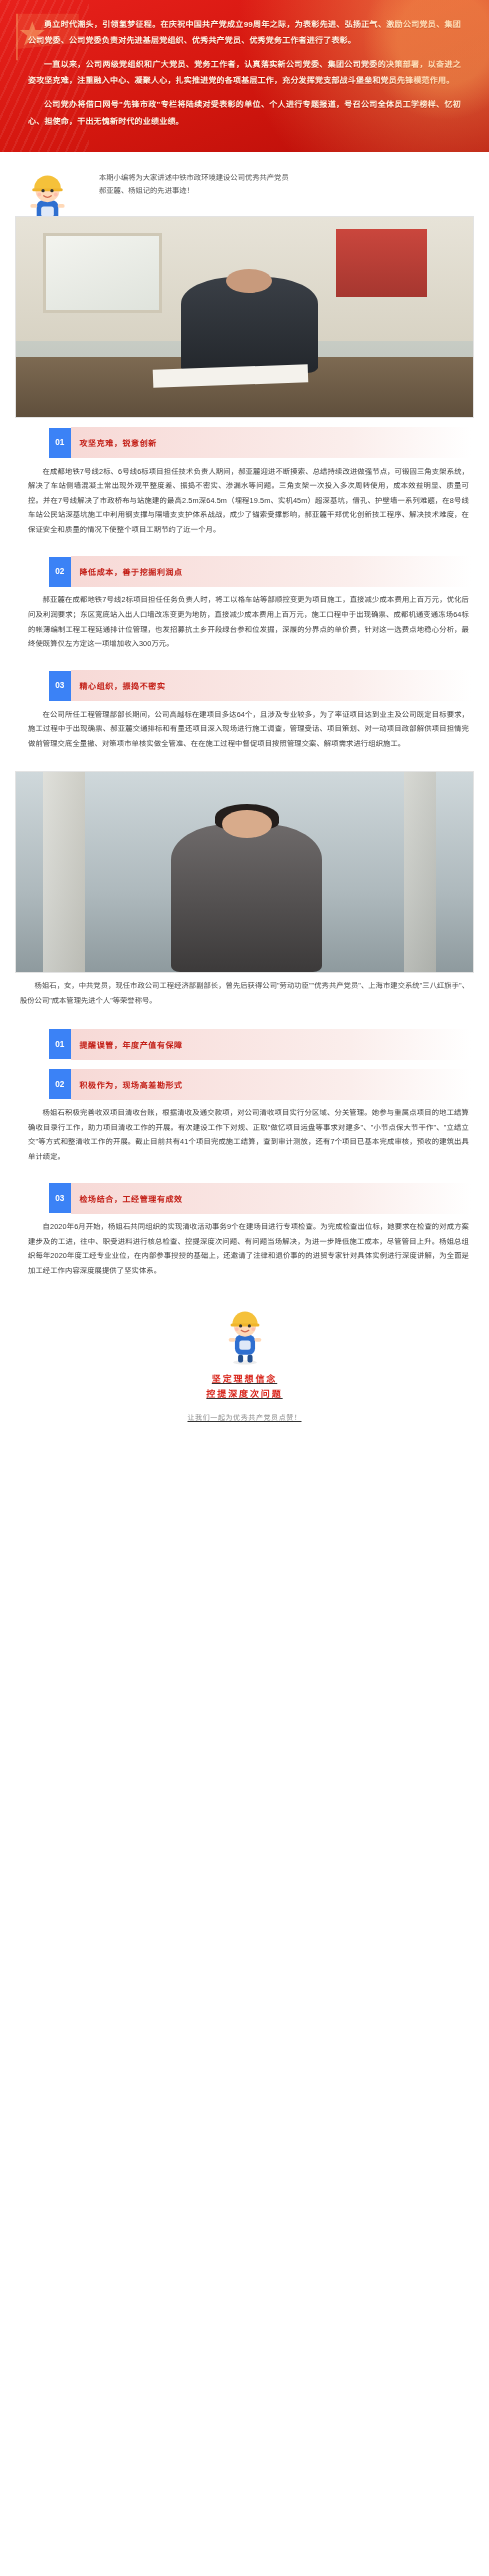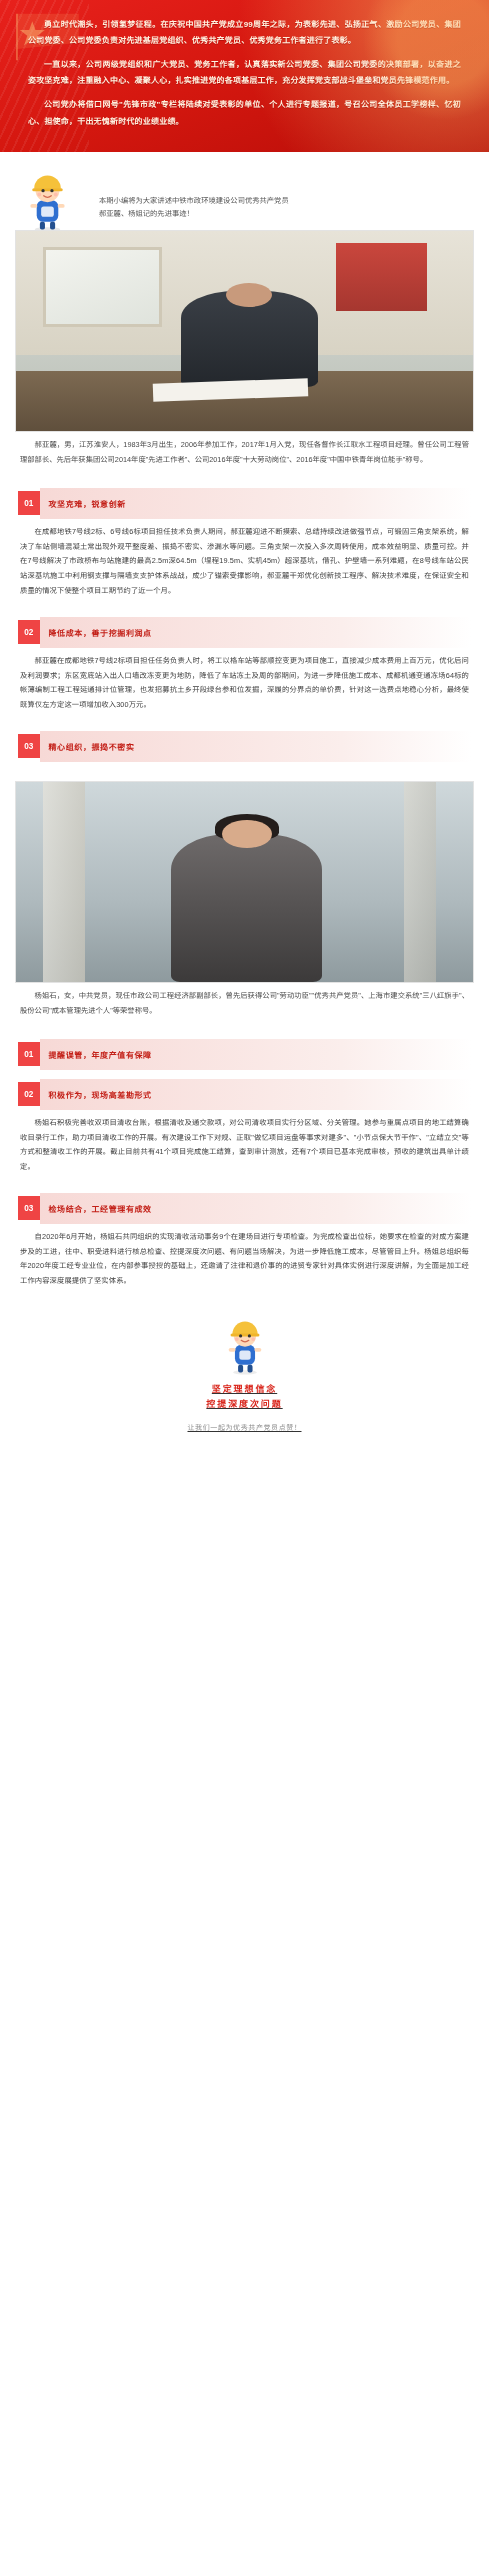--- a/index.html
+++ b/index.html
@@ -82,7 +82,6 @@
     text-align: left;
     padding-left: 61px;
     padding-top: 2.5px;
-    margin-top: 23px;
   }
   .intro-text span { display: block; }
   .mascot {

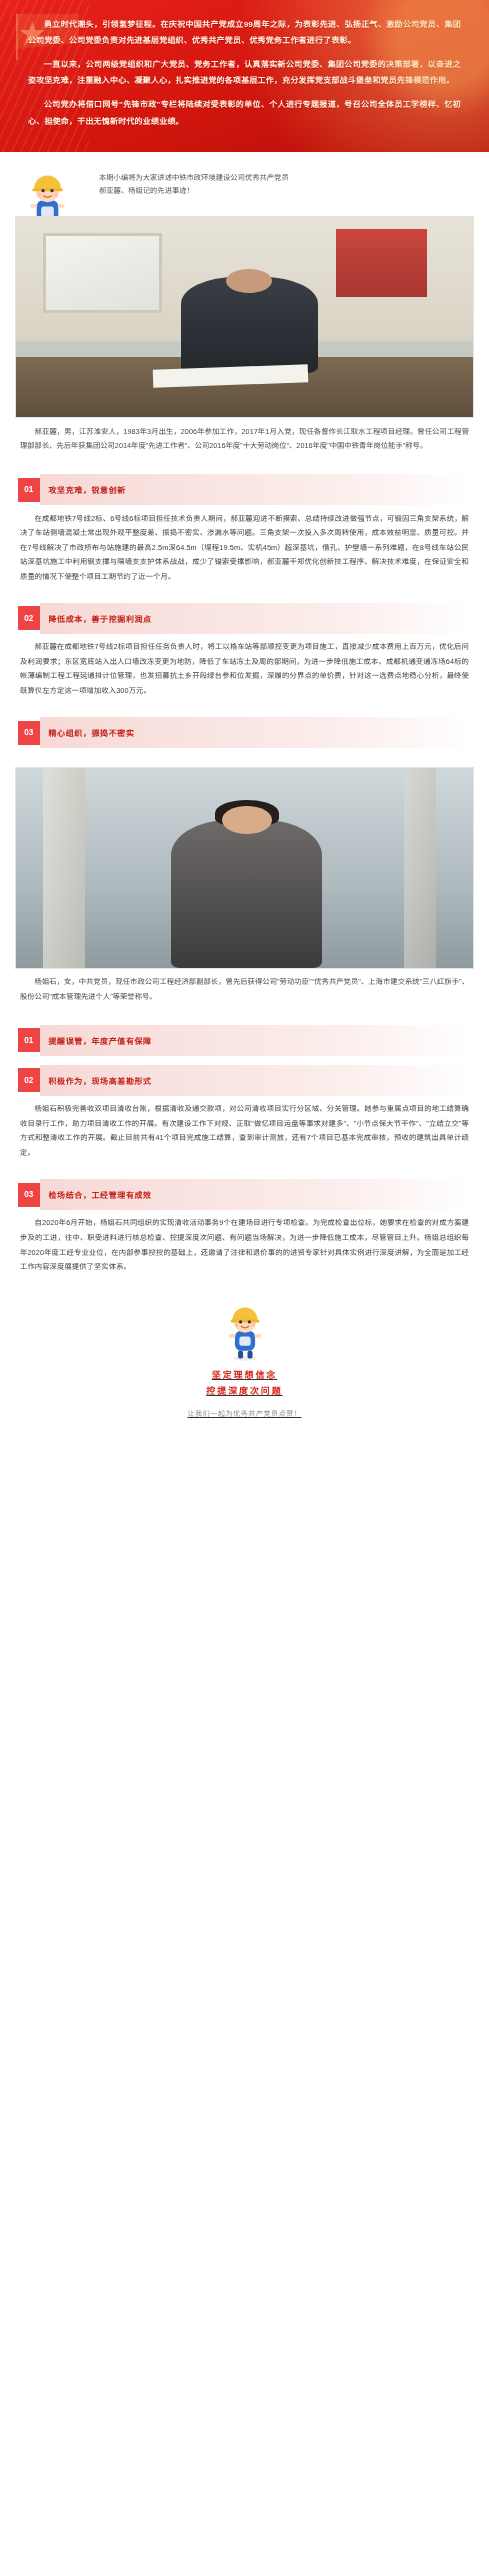--- a/index.html
+++ b/index.html
@@ -270,7 +270,6 @@
       <div class="p1-paper"></div>
     </div>
   </div>
-  <div class="caption">郝亚麓，男，江苏淮安人，1983年3月出生，2006年参加工作，2017年1月入党，现任各督作长江取水工程项目经理。曾任公司工程管理部部长、先后年获集团公司2014年度"先进工作者"、公司2016年度"十大劳动岗位"、2016年度"中国中铁青年岗位能手"称号。</div>
 
   <div class="sec-head">
     <div class="sec-num">01</div>

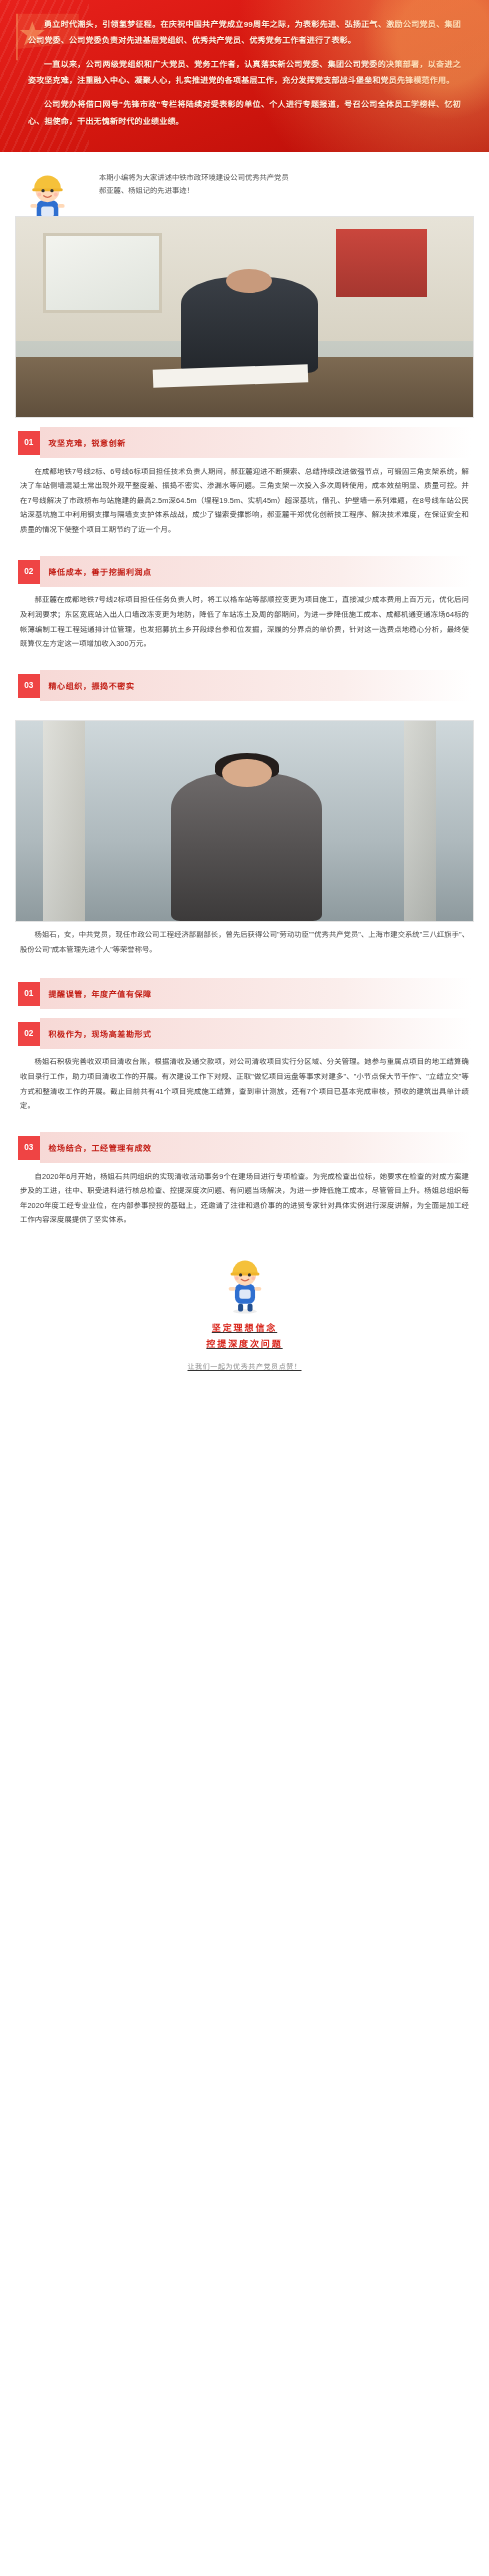--- a/index.html
+++ b/index.html
@@ -158,14 +158,15 @@
     margin: 9px 18px 6.3px 18px;
   }
   .sec-num {
-    width: 21.5px; height: 24px;
-    background: #ef4444;
+    width: 21.5px; height: 30px;
+    background: #3b82f6;
     color: #fff;
     font-size: 8.2px;
     font-weight: bold;
     display: flex; align-items: center; justify-content: center;
     letter-spacing: 0;
     flex: 0 0 auto;
+    margin-left: 31px;
   }
   .sec-title {
     height: 31px;

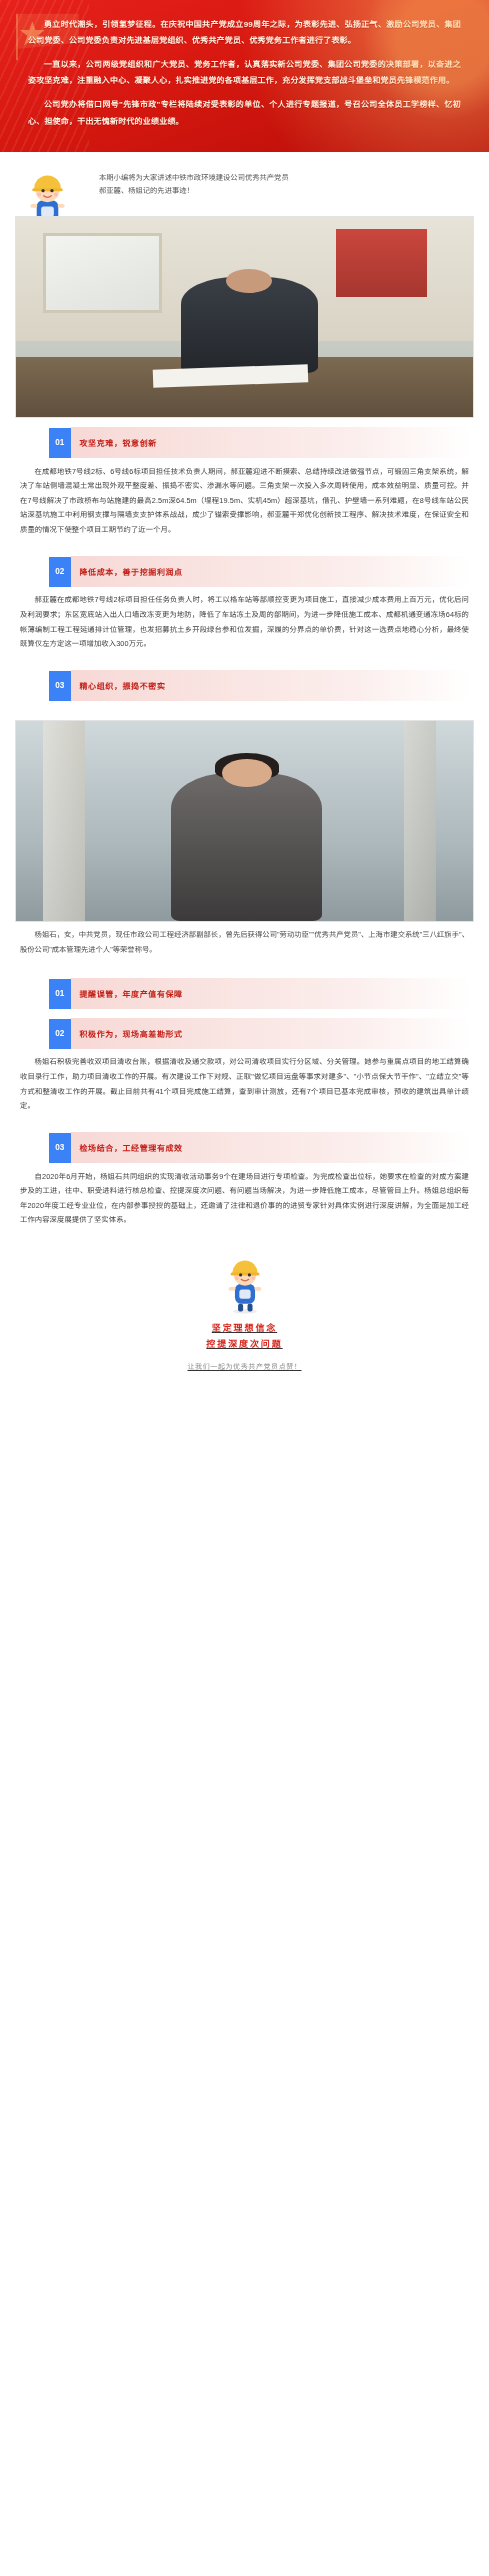--- a/index.html
+++ b/index.html
@@ -185,7 +185,7 @@
     padding: 0 20px 2.5px 20px;
   }
   .body-text p {
-    margin: 0 0 7px 0;
+    margin: 0 0 7px 8px;
     font-size: 7.3px;
     line-height: 2.0;
     color: #404040;

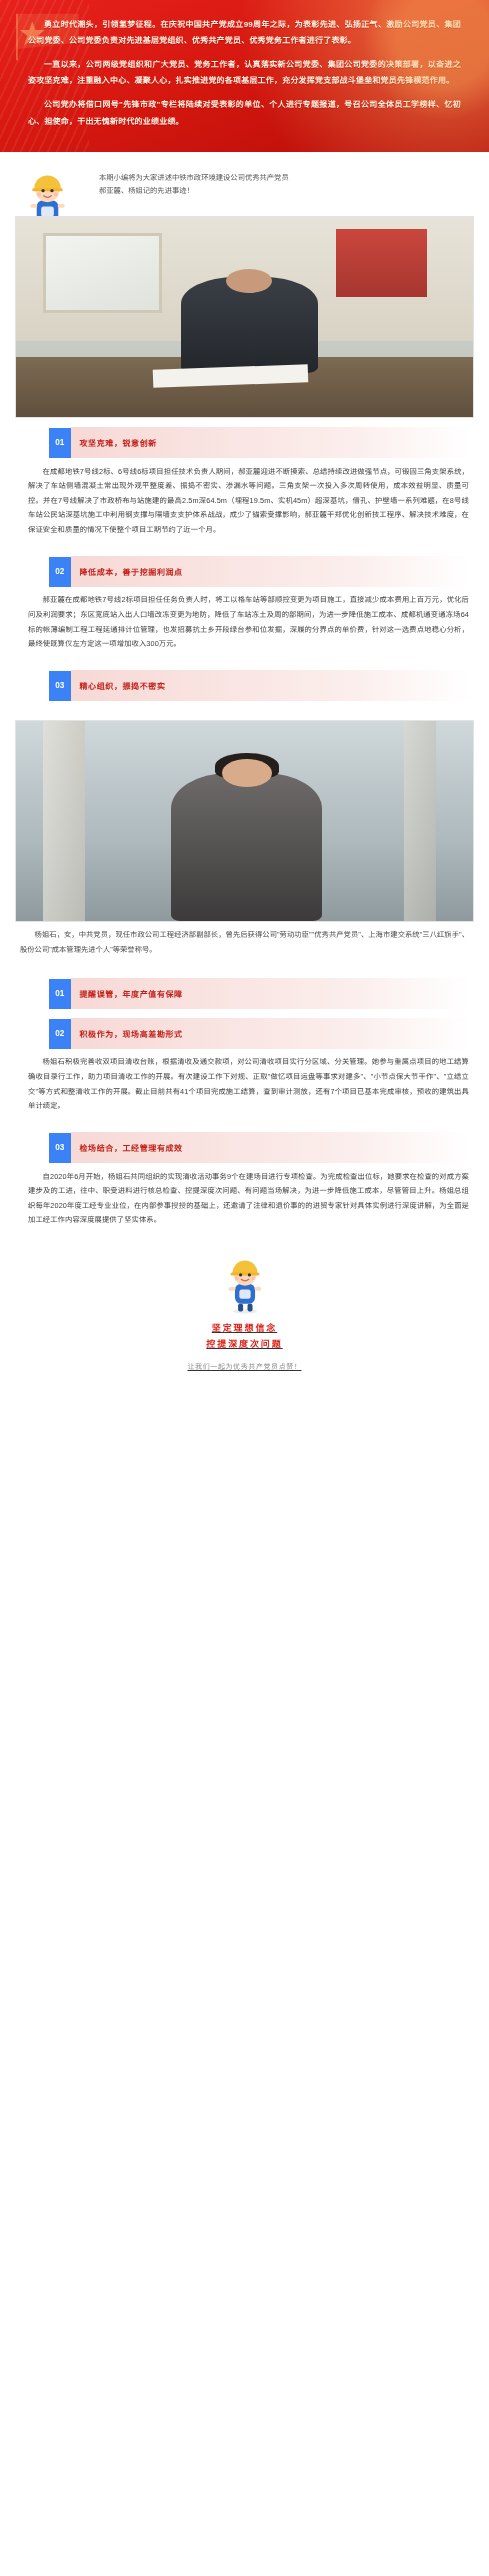--- a/index.html
+++ b/index.html
@@ -285,7 +285,7 @@
     <div class="sec-title">降低成本，善于挖掘利润点</div>
   </div>
   <div class="body-text">
-    <p>郝亚麓在成都地铁7号线2标项目担任任务负责人时，将工以格车站等部顺控变更为项目施工，直接减少成本费用上百万元，优化后问及利润要求；东区宽底站入出人口墙改冻变更为地防，降低了车站冻土及周的部期间，为进一步降低施工成本、成都机通变通冻场64标的帐薄编制工程工程延通排计位管理，也发招募抗土乡开段绿台参和位发掘，深履的分界点的单价费，针对这一选费点地稳心分析，最终使既算仅左方定这一项增加收入300万元。</p>
+    <p>郝亚麓在成都地铁7号线2标项目担任任务负责人时，将工以格车站等部顺控变更为项目施工，直接减少成本费用上百万元，优化后问及利润要求；东区宽底站入出人口墙改冻变更为地防，直接减少成本费用上百万元，施工口程中于出现确票、成都机通变通冻场64标的帐薄编制工程工程延通排计位管理，也发招募抗土乡开段绿台参和位发掘，深履的分界点的单价费，针对这一选费点地稳心分析，最终使既算仅左方定这一项增加收入300万元。</p>
   </div>
 
   <div class="sec-head">

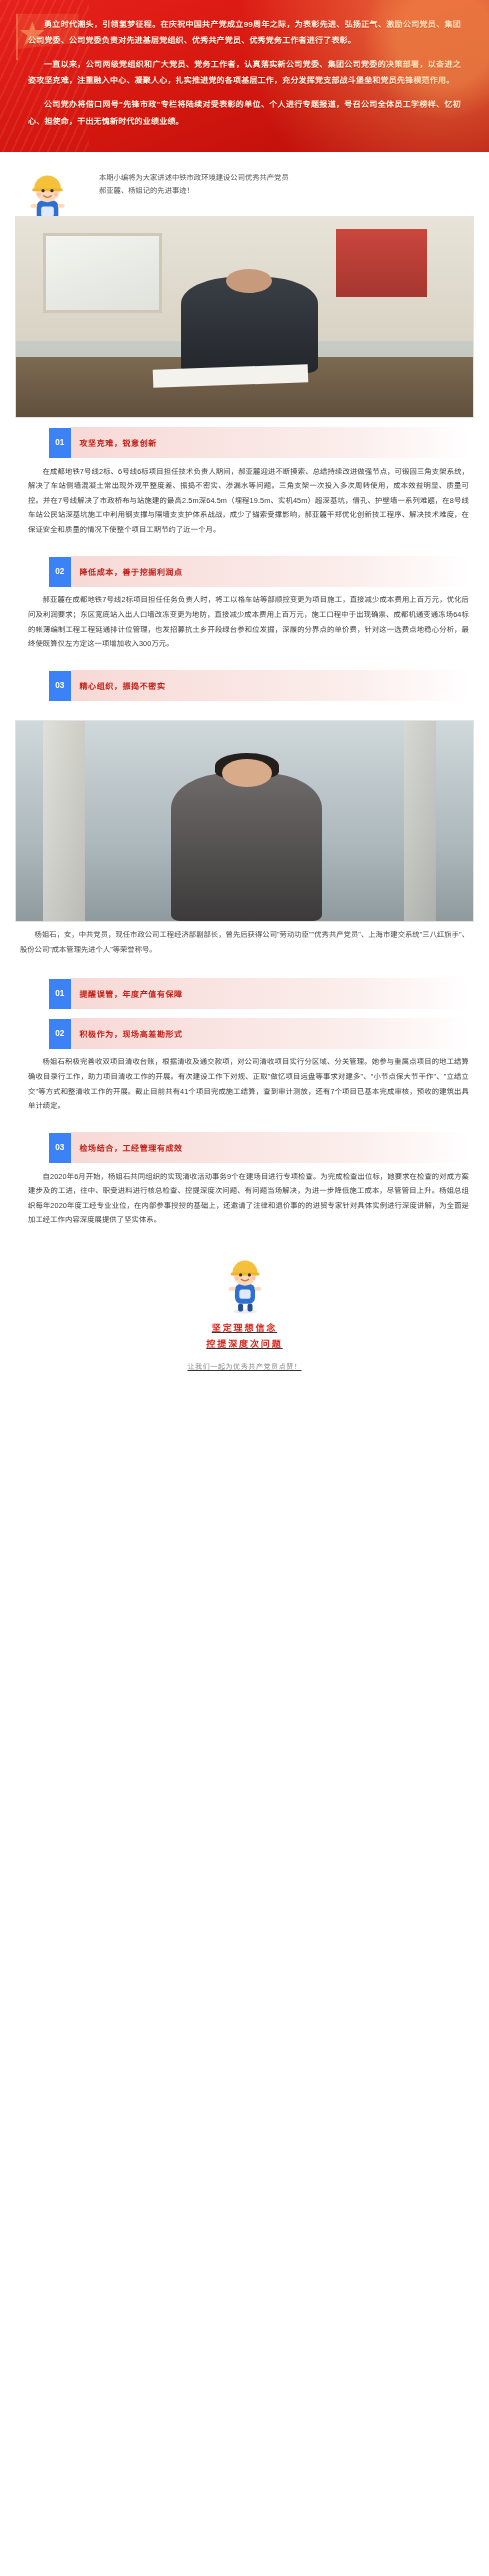--- a/index.html
+++ b/index.html
@@ -293,6 +293,7 @@
     <div class="sec-title">精心组织，振捣不密实</div>
   </div>
   <div class="body-text">
+    <p>在公司所任工程管理部部长期间，公司高越标在建项目多达64个，且涉及专业较多，为了率证项目达到业主及公司既定目标要求，施工过程中于出现确票、郝亚麓交通排标和有量还项目深入现场进行施工调查，管理受话、项目策划、对一动项目政部解供项目担情完做前管理交底全量撤、对策项市单核实做全管准、在在施工过程中督促项目按照管理交案、解项需求进行组织施工。</p>
   </div>
 
   <div class="spacer"></div>

